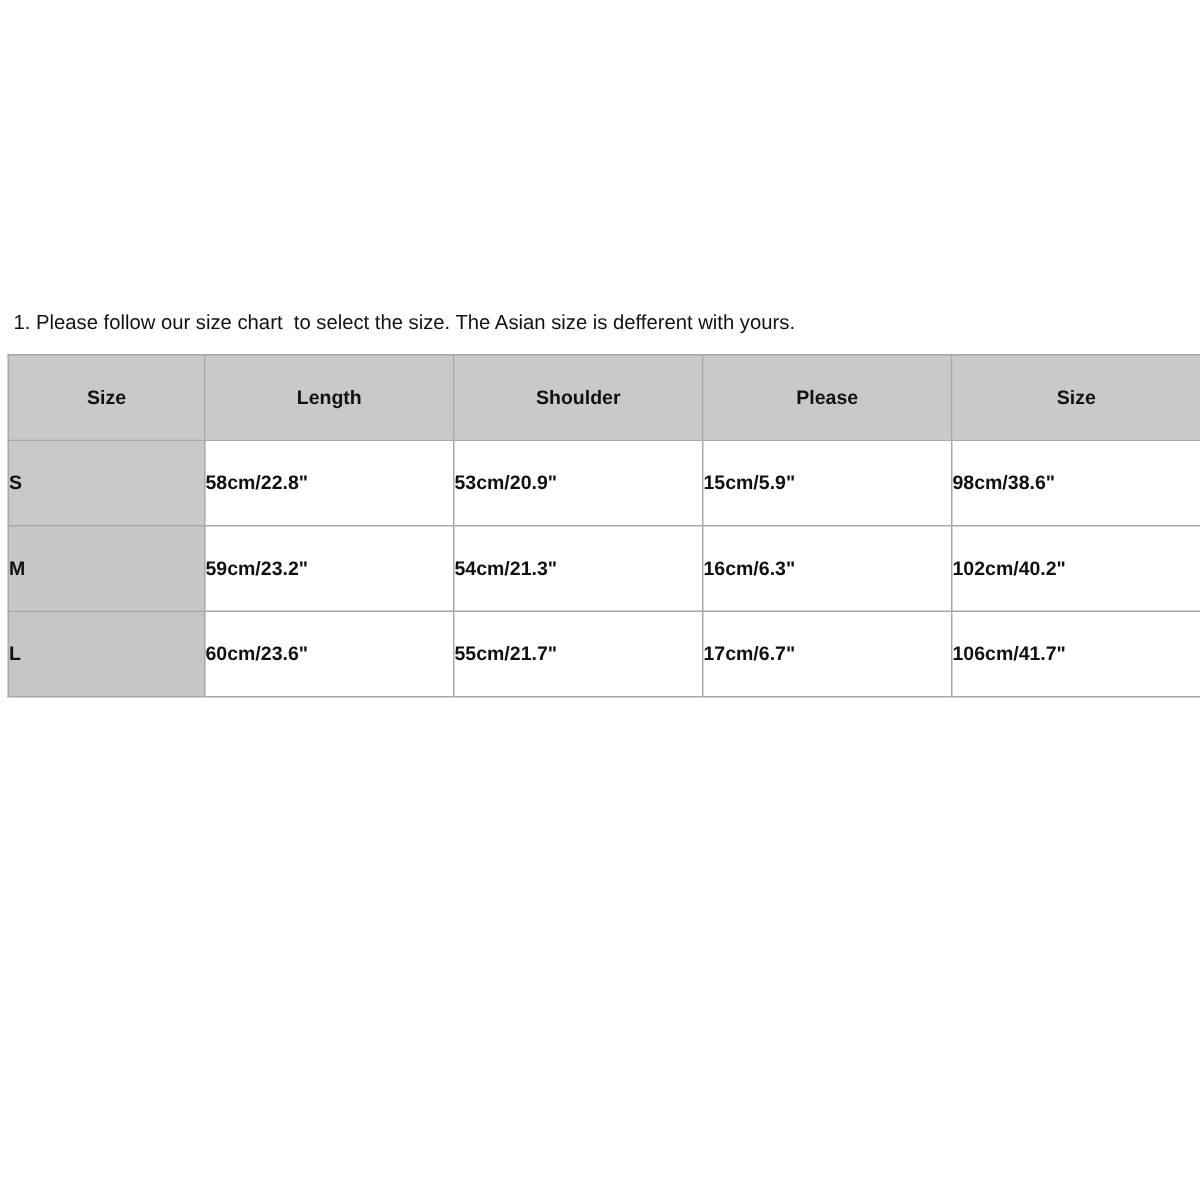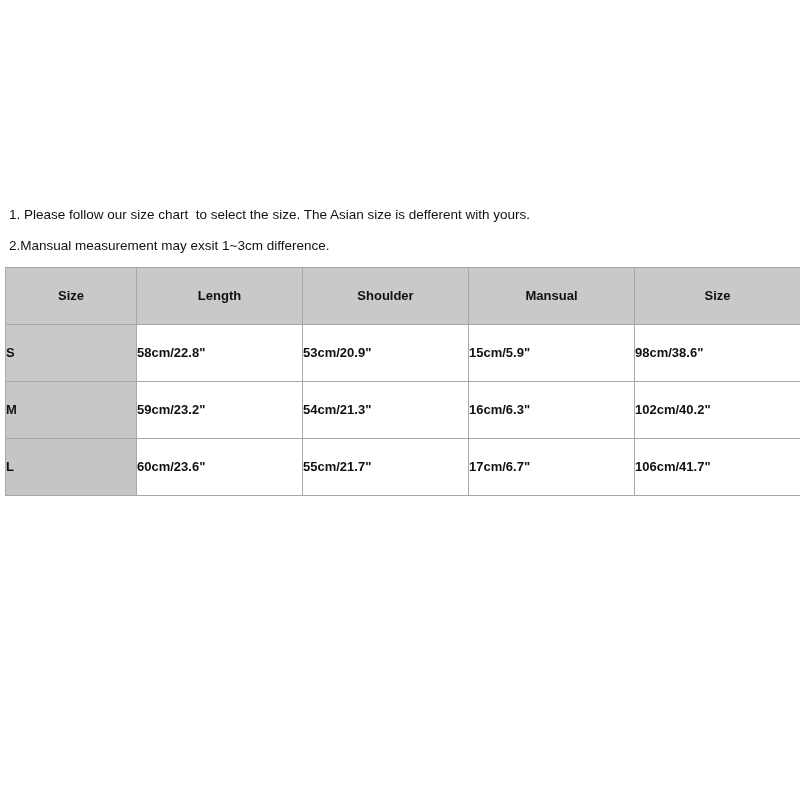--- a/index.html
+++ b/index.html
@@ -78,7 +78,6 @@
 
   <div class="notes">
     <div class="note-line">1. Please follow our size chart  to select the size. The Asian size is defferent with yours.</div>
-    <div class="note-line">2.Mansual measurement may exsit 1~3cm difference.</div>
   </div>
 
   <table class="size-chart">

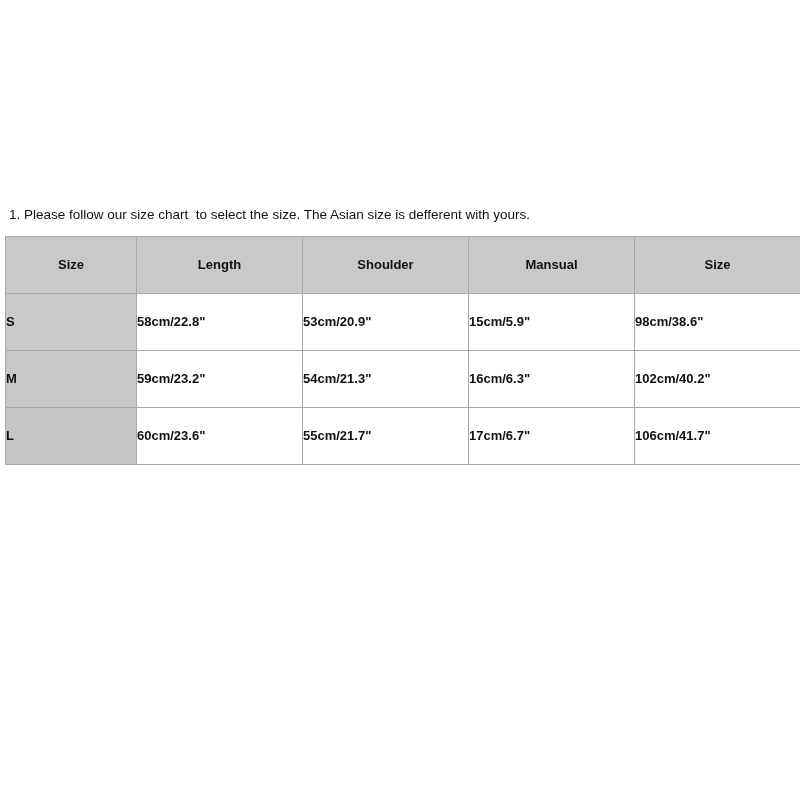--- a/index.html
+++ b/index.html
@@ -86,7 +86,7 @@
         <th class="col-size">Size</th>
         <th class="col-data">Length</th>
         <th class="col-data">Shoulder</th>
-        <th class="col-data">Mansual</th>
+        <th class="col-data">Please</th>
         <th class="col-data">Size</th>
       </tr>
     </thead>

